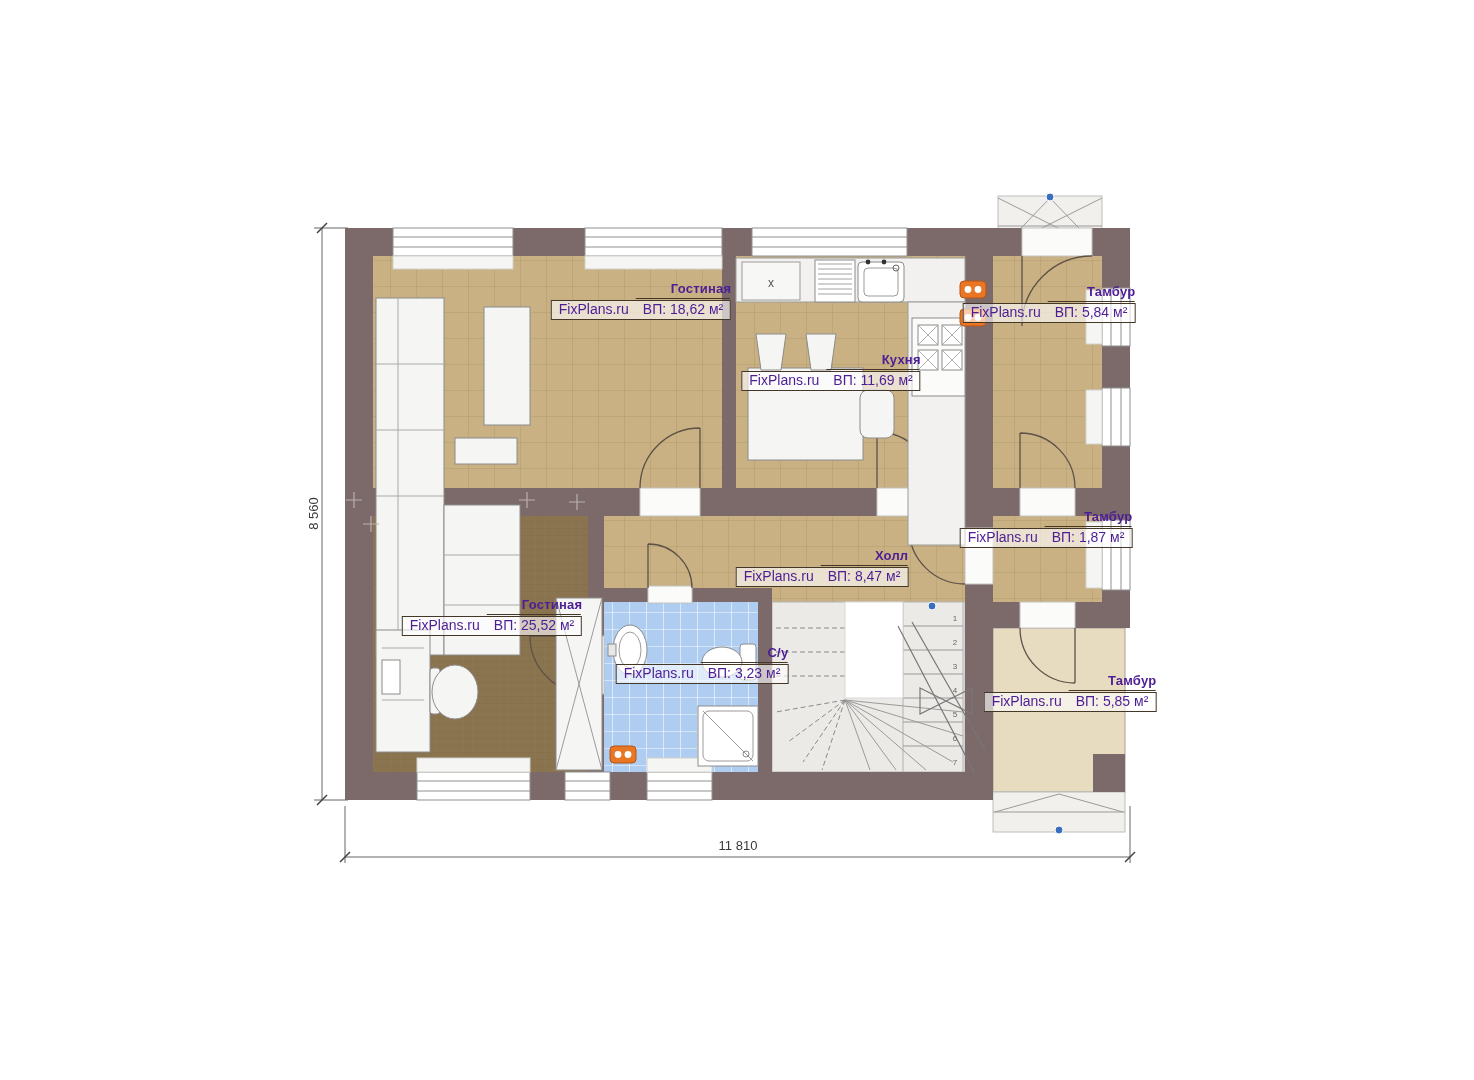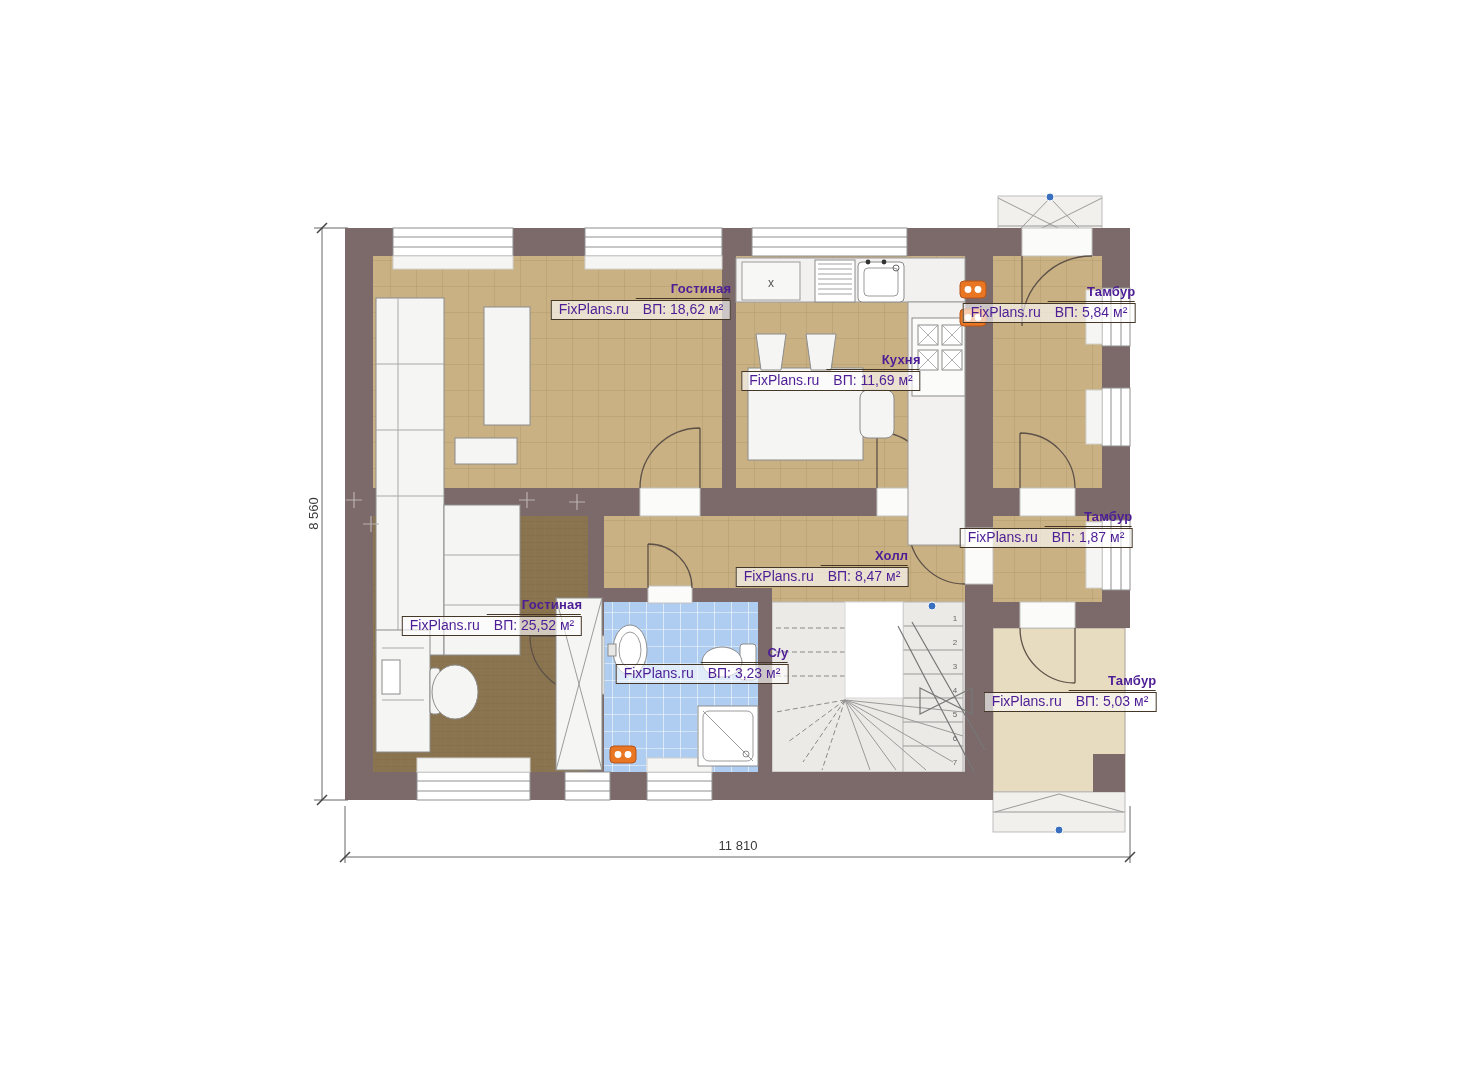--- a/index.html
+++ b/index.html
@@ -346,7 +346,7 @@
 </div>
 <div class="room-label" style="left:1070px;top:673px;">
   <span class="title">Тамбур</span>
-  <span class="box"><span class="row">FixPlans.ru</span><span class="row">ВП: 5,03 м²</span></span>
+  <span class="box"><span class="row">FixPlans.ru</span><span class="row">ВП: 5,85 м²</span></span>
 </div>
 
 <div class="dim dim-v">8 560</div>

